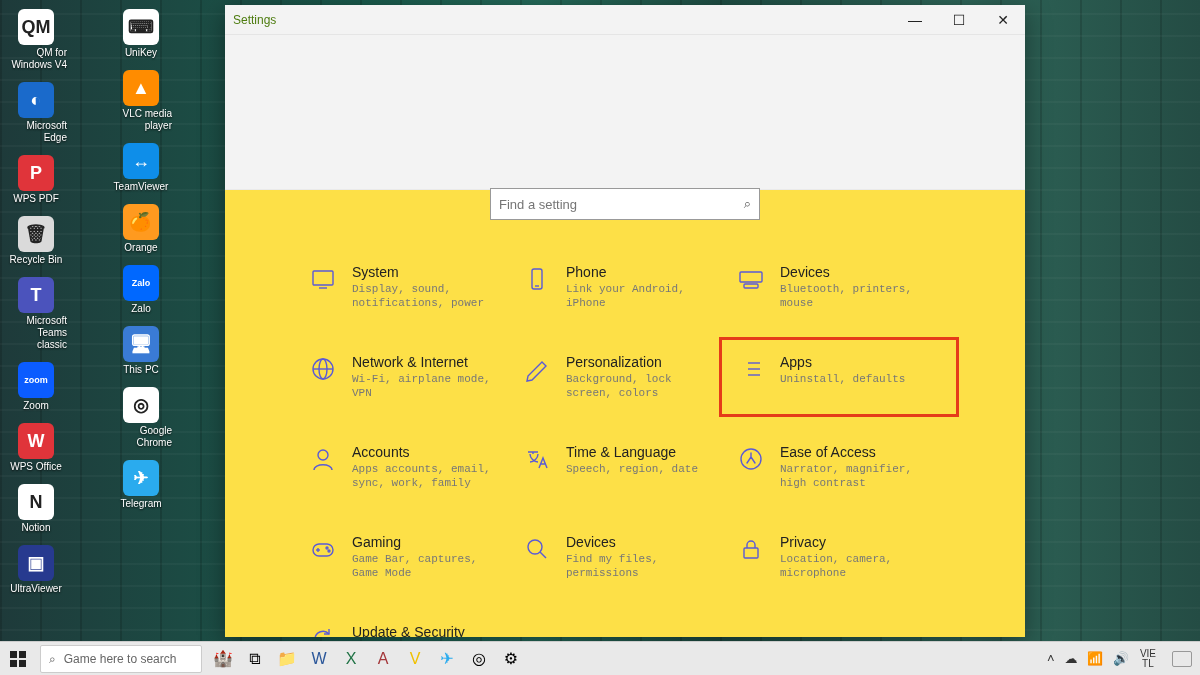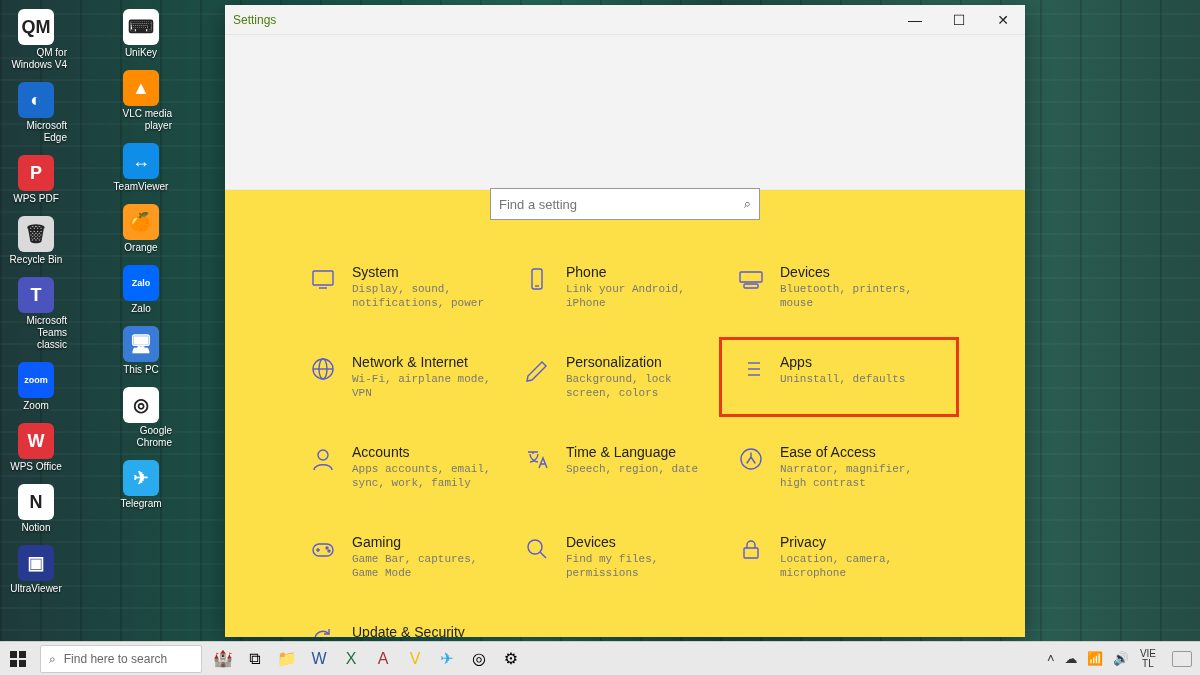--- a/index.html
+++ b/index.html
@@ -332,7 +332,7 @@
   </div>
   <div class="searchpill">
     <span class="mag">⌕</span>
-    <span>Find here to search</span>
+    <span>Game here to search</span>
   </div>
   <div class="tbicons">
     <div class="tbico">🏰</div>

